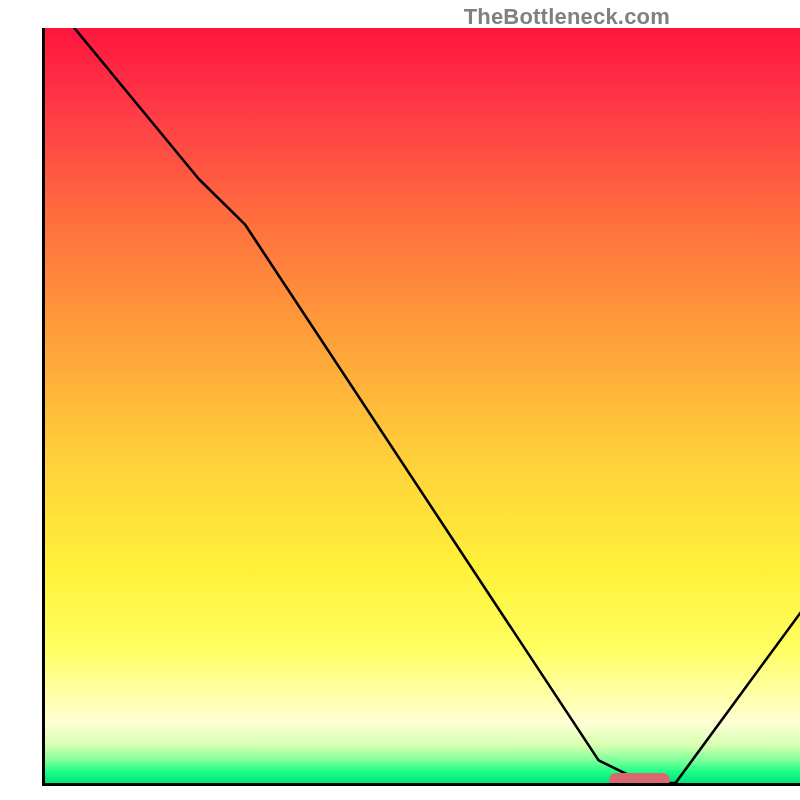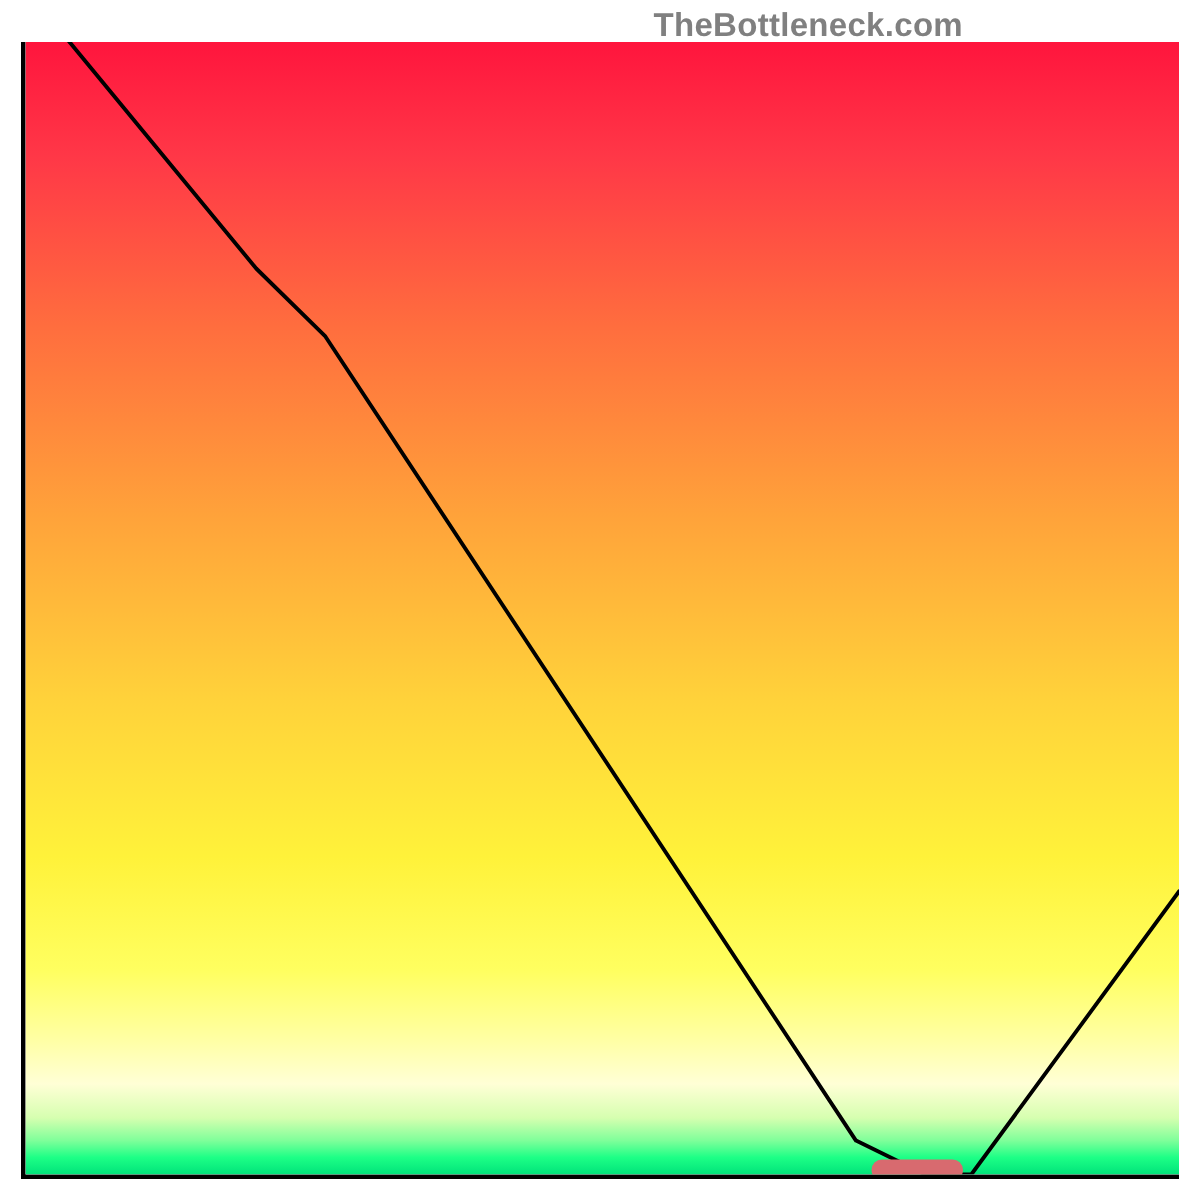--- a/index.html
+++ b/index.html
@@ -15,6 +15,7 @@
     position: relative;
     width: 652px;
     height: 800px;
+    margin-left: 28px;
   }
   .watermark {
     position: absolute;

